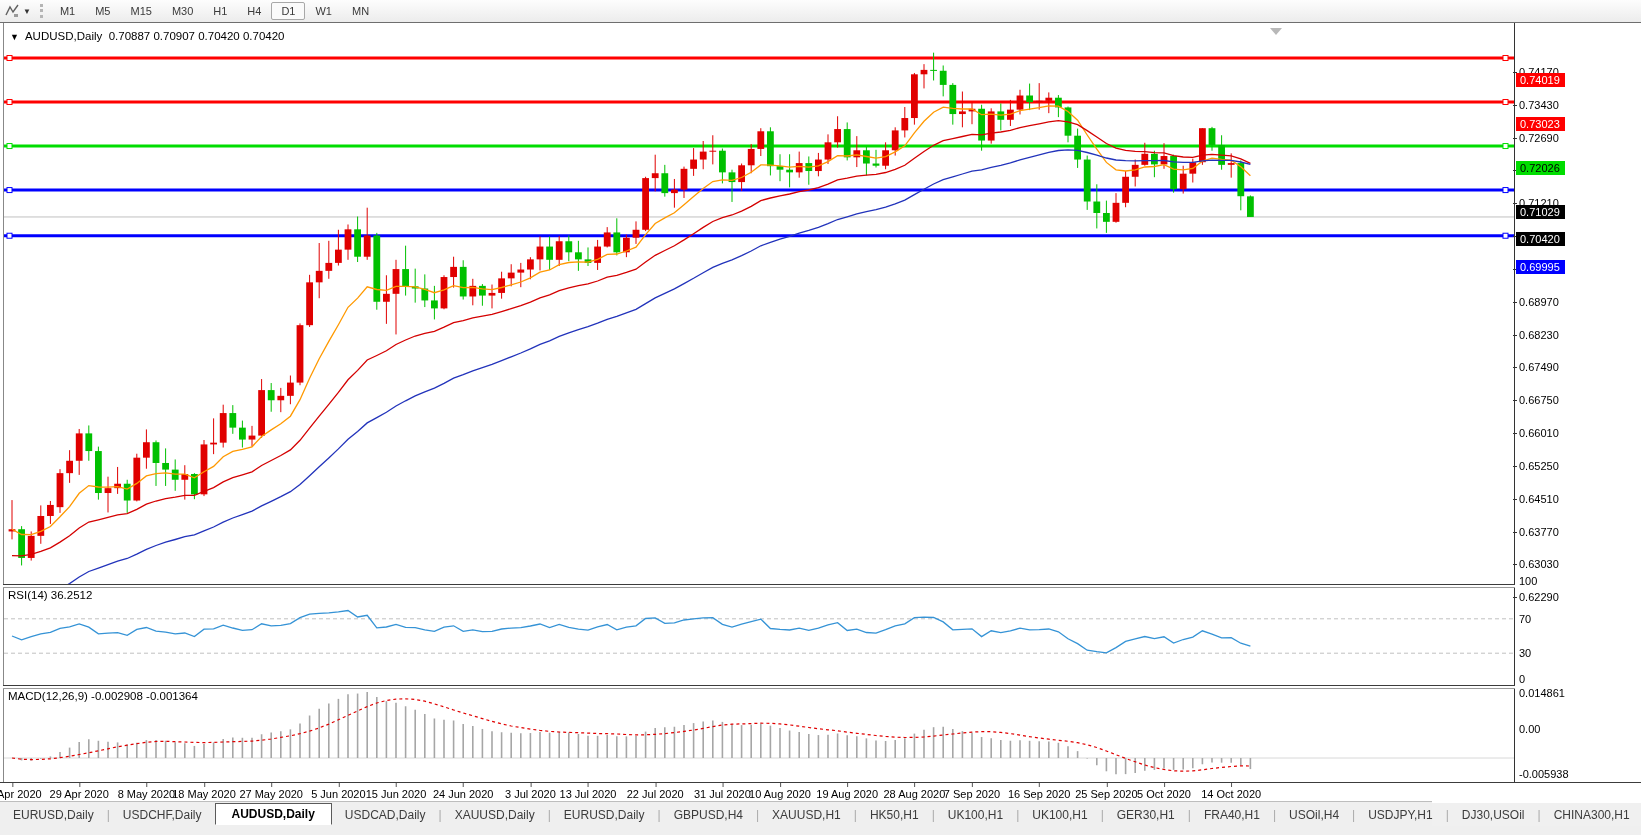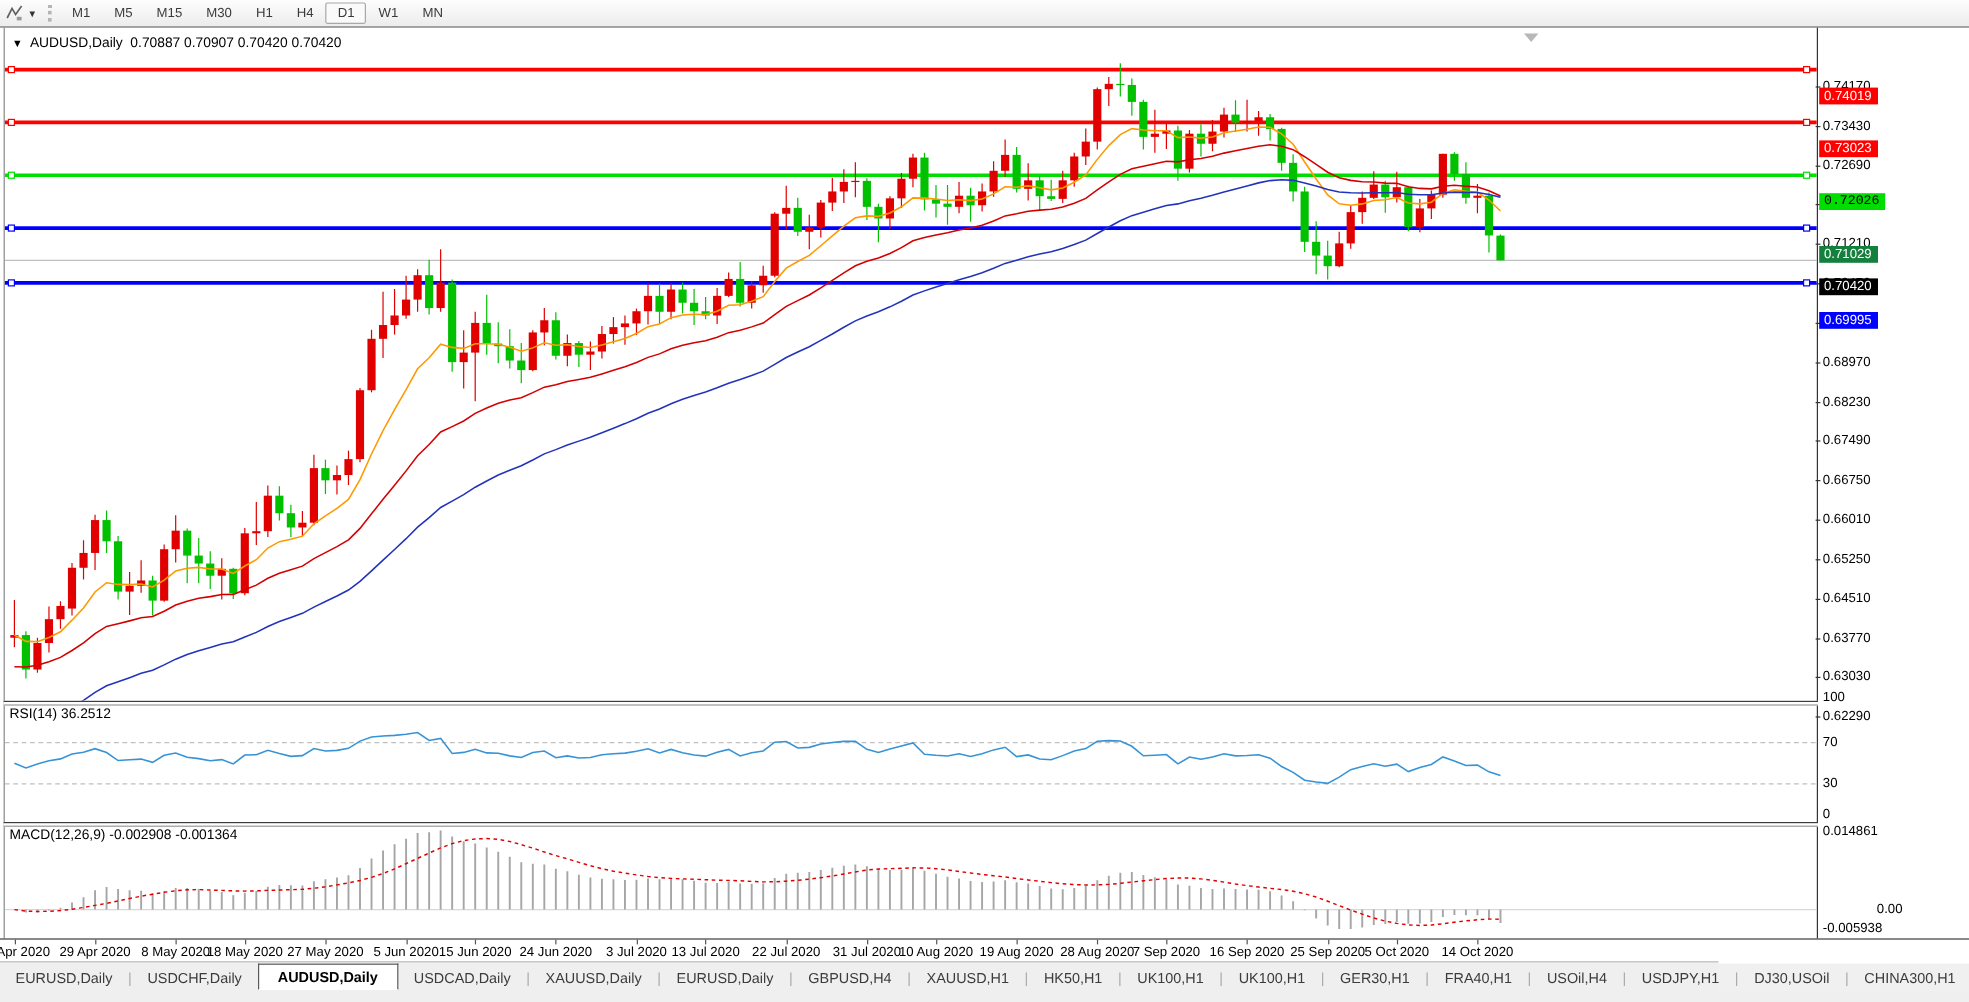--- a/index.html
+++ b/index.html
@@ -801,7 +801,7 @@
         <div class="y-tick" style="top: 568.05px;">0.62290<span class="dash"></span></div>
         <div class="price-badge" style="top: 50.0058px; background: rgb(255, 0, 0); color: rgb(255, 255, 255);">0.74019</div>
         <div class="price-badge" style="top: 93.9969px; background: rgb(255, 0, 0); color: rgb(255, 255, 255);">0.73023</div>
-        <div class="price-badge" style="top: 138.032px; background: rgb(0, 221, 0); color: rgb(0, 0, 0); font-family: Liberation Mono, monospace;">0.72026</div>
+        <div class="price-badge" style="top: 138.032px; background: rgb(0, 221, 0); color: rgb(0, 0, 0);">0.72026</div>
         <div class="price-badge" style="top: 182.067px; background: #15803d; color: rgb(255, 255, 255);">0.71029</div>
         <div class="price-badge" style="top: 237px; background: rgb(0, 0, 255); color: rgb(255, 255, 255);">0.69995</div>
         <div class="price-badge" style="top: 208.966px; background: rgb(0, 0, 0); color: rgb(255, 255, 255);">0.70420</div>

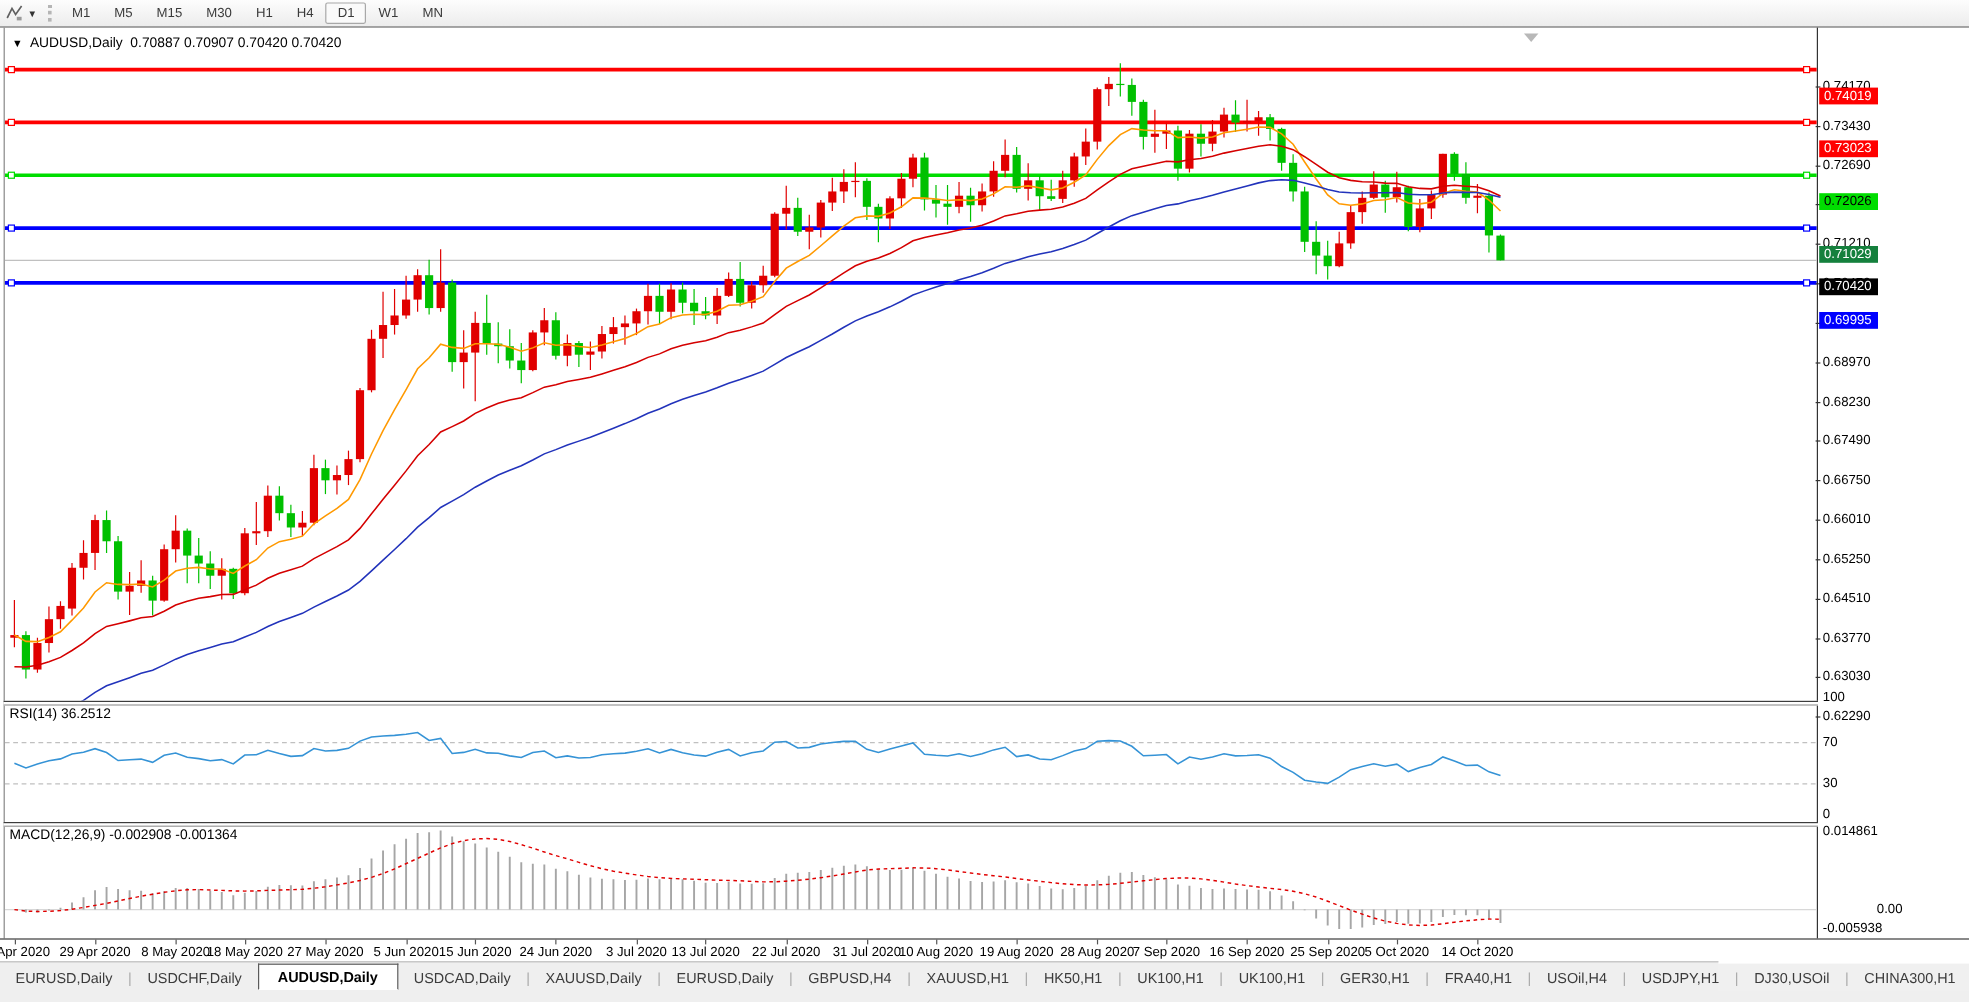--- a/index.html
+++ b/index.html
@@ -802,7 +802,7 @@
         <div class="price-badge" style="top: 50.0058px; background: rgb(255, 0, 0); color: rgb(255, 255, 255);">0.74019</div>
         <div class="price-badge" style="top: 93.9969px; background: rgb(255, 0, 0); color: rgb(255, 255, 255);">0.73023</div>
         <div class="price-badge" style="top: 138.032px; background: rgb(0, 221, 0); color: rgb(0, 0, 0);">0.72026</div>
-        <div class="price-badge" style="top: 182.067px; background: #15803d; color: rgb(255, 255, 255);">0.71029</div>
+        <div class="price-badge" style="top: 182.067px; background: #000000; color: rgb(255, 255, 255);">0.71029</div>
         <div class="price-badge" style="top: 237px; background: rgb(0, 0, 255); color: rgb(255, 255, 255);">0.69995</div>
         <div class="price-badge" style="top: 208.966px; background: rgb(0, 0, 0); color: rgb(255, 255, 255);">0.70420</div>
         <div class="sub-tick" style="top: 552px;">100</div>

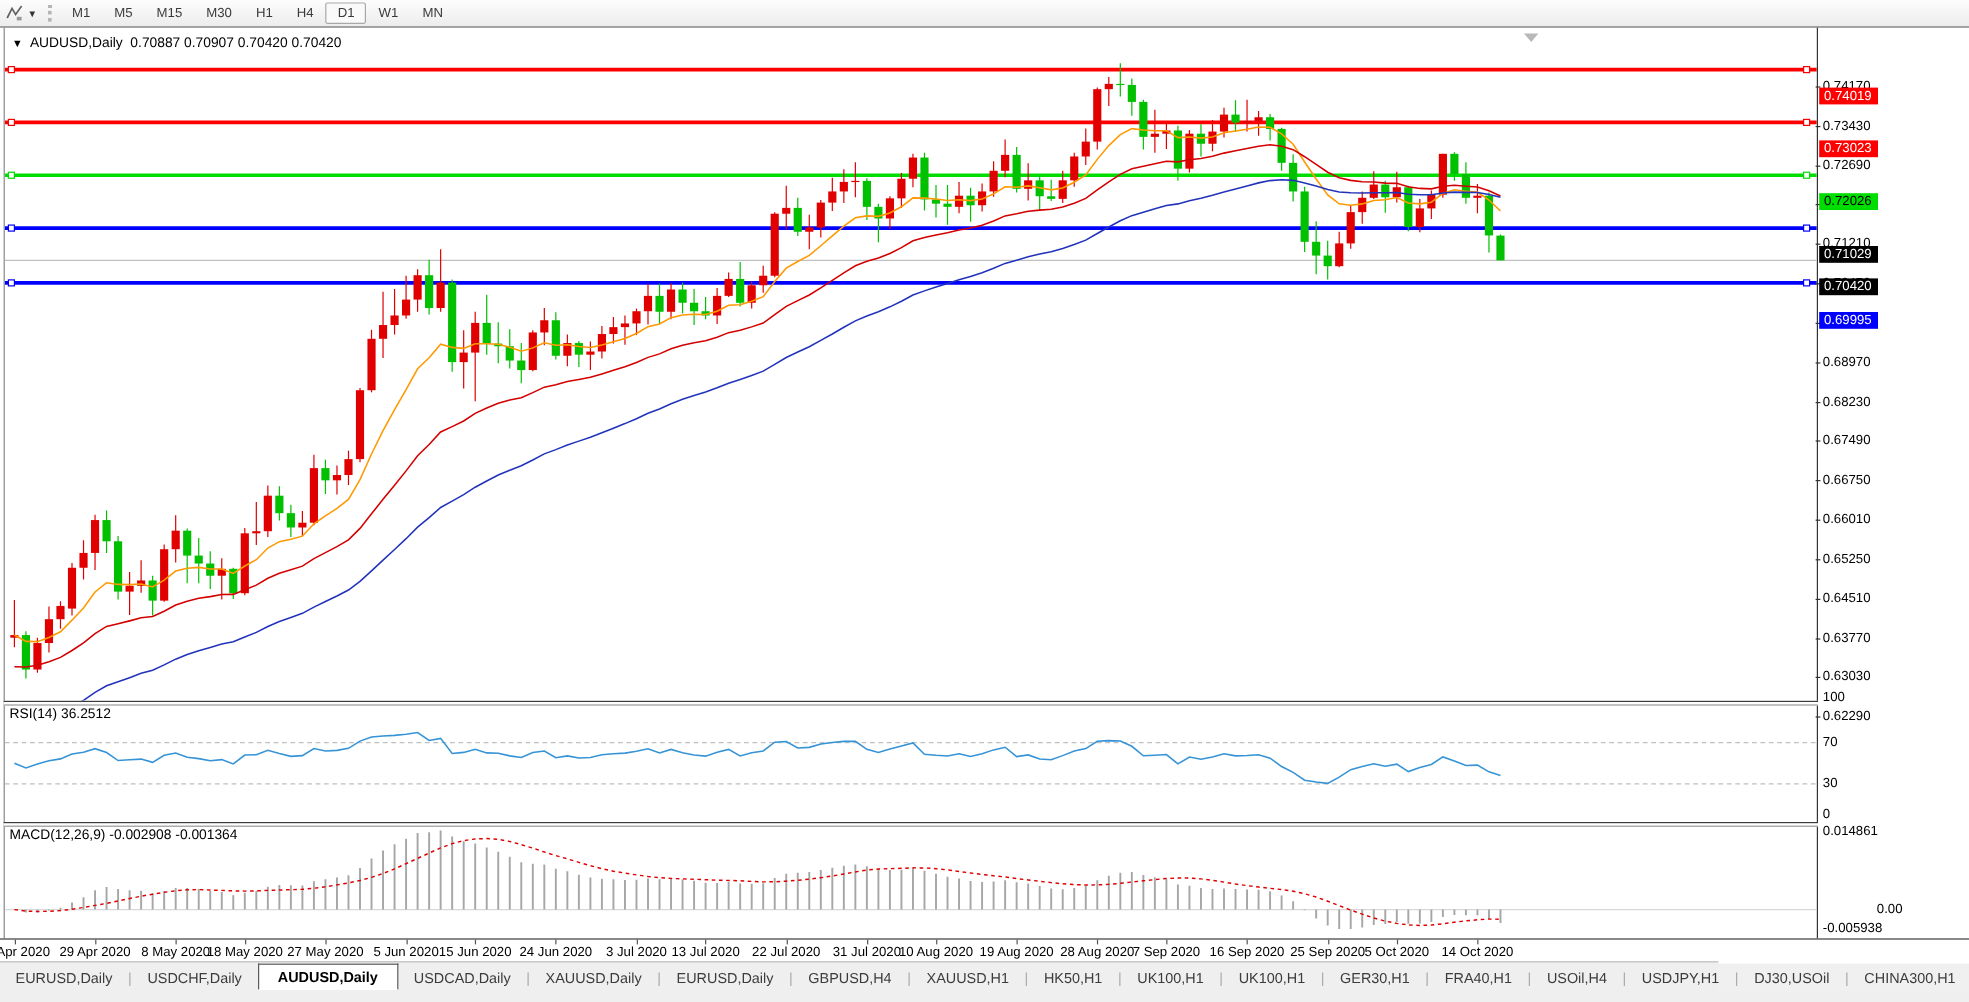--- a/index.html
+++ b/index.html
@@ -810,7 +810,7 @@
         <div class="sub-tick" style="top: 624.2px;">30</div>
         <div class="sub-tick" style="top: 650px;">0</div>
         <div class="sub-tick" style="top: 664px;">0.014861</div>
-        <div class="sub-tick" style="top: 729px; margin-left: 45px;">0.00</div>
+        <div class="sub-tick" style="top: 700px;">0.00</div>
         <div class="sub-tick" style="top: 745.219px;">-0.005938</div>
       </div>
   </div>

